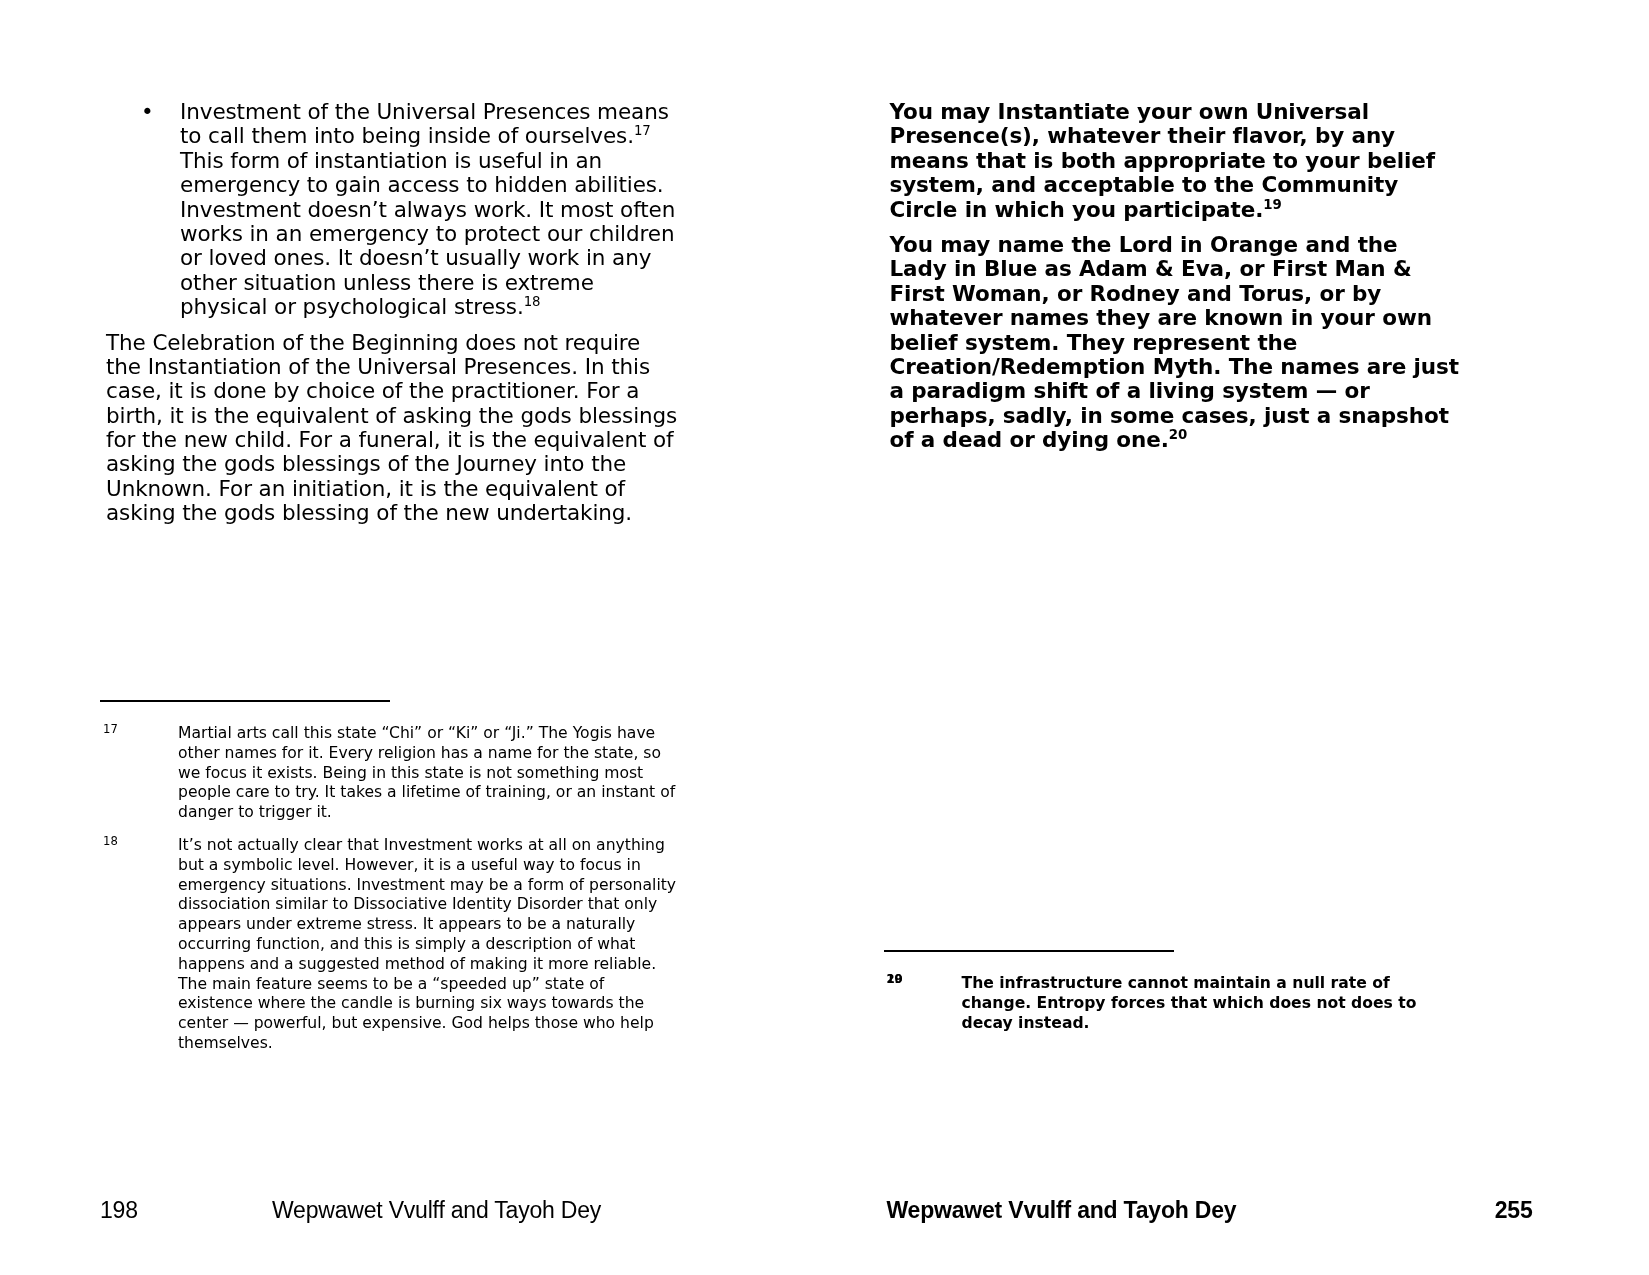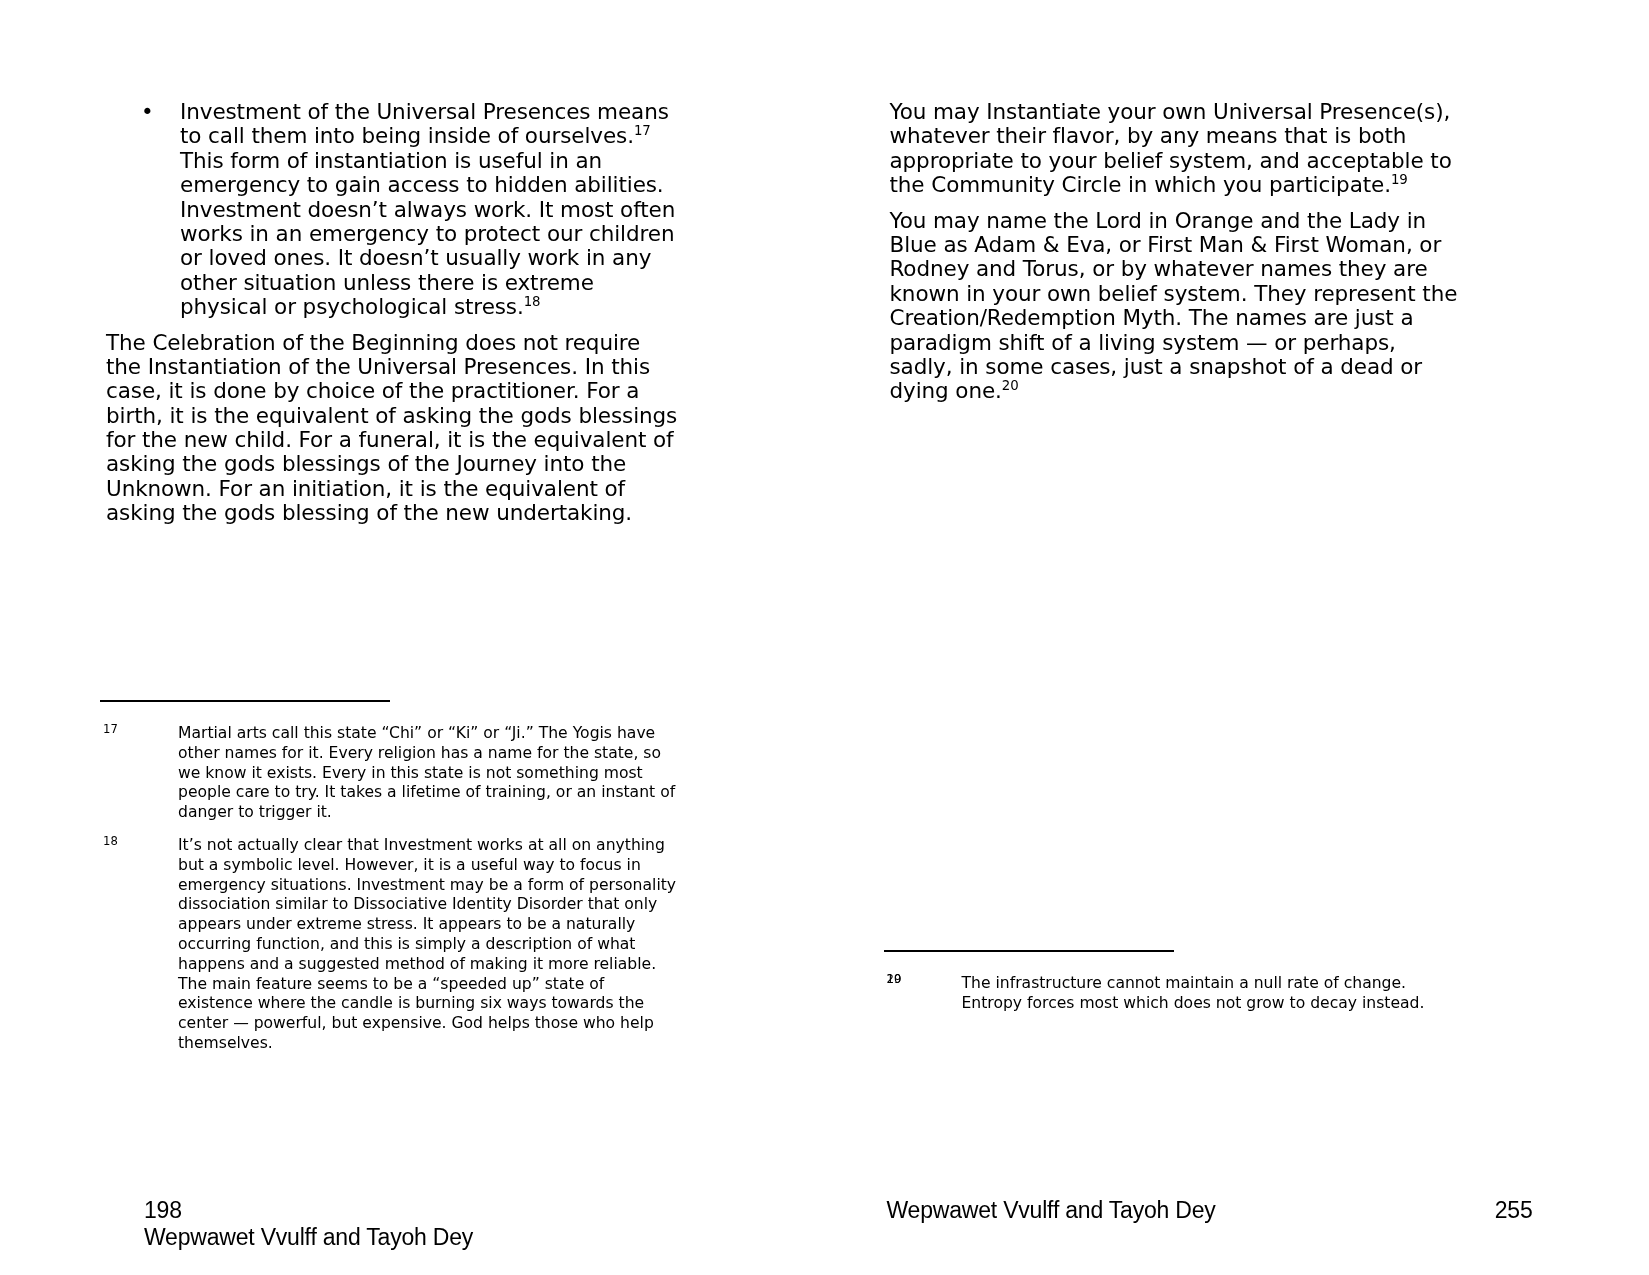--- a/index.html
+++ b/index.html
@@ -29,7 +29,7 @@
     box-sizing: border-box;
   }
   .page-left  { padding: 0 0 0 0; }
-  .page-right { padding: 0 0 2px 0; }
+  .page-right { padding: 0 0 2px 0; font-weight: bold; }
 
   
   .body-col {

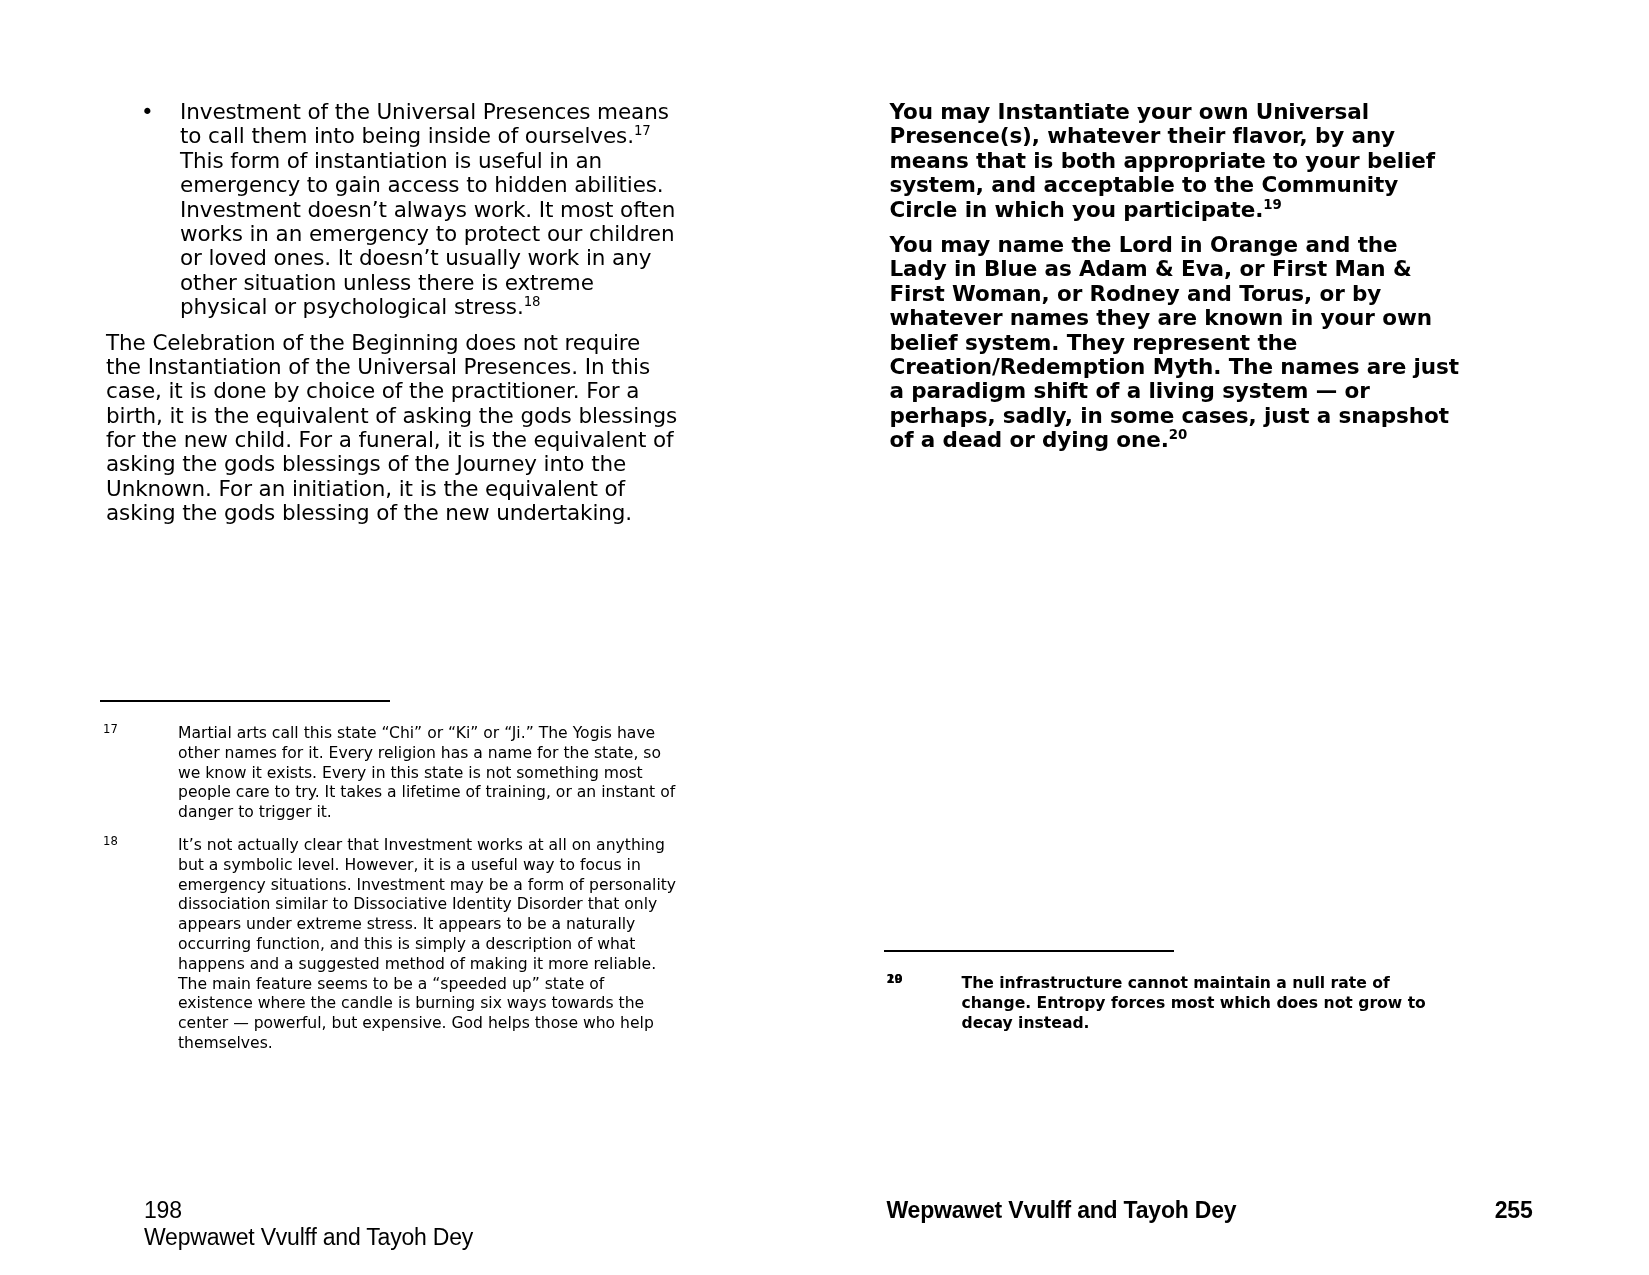--- a/index.html
+++ b/index.html
@@ -152,7 +152,7 @@
 
       <div class="fn-item">
         <span class="fn-num">17</span>
-        <span class="fn-text">Martial arts call this state “Chi” or “Ki” or “Ji.” The Yogis have other names for it. Every religion has a name for the state, so we know it exists. Every in this state is not something most people care to try. It takes a lifetime of training, or an instant of danger to trigger it.</span>
+        <span class="fn-text">Martial arts call this state “Chi” or “Ki” or “Ji.” The Yogis have other names for it. Every religion has a name for the state, so we focus it exists. Being in this state is not something most people care to try. It takes a lifetime of training, or an instant of danger to trigger it.</span>
       </div>
 
       <div class="fn-item">

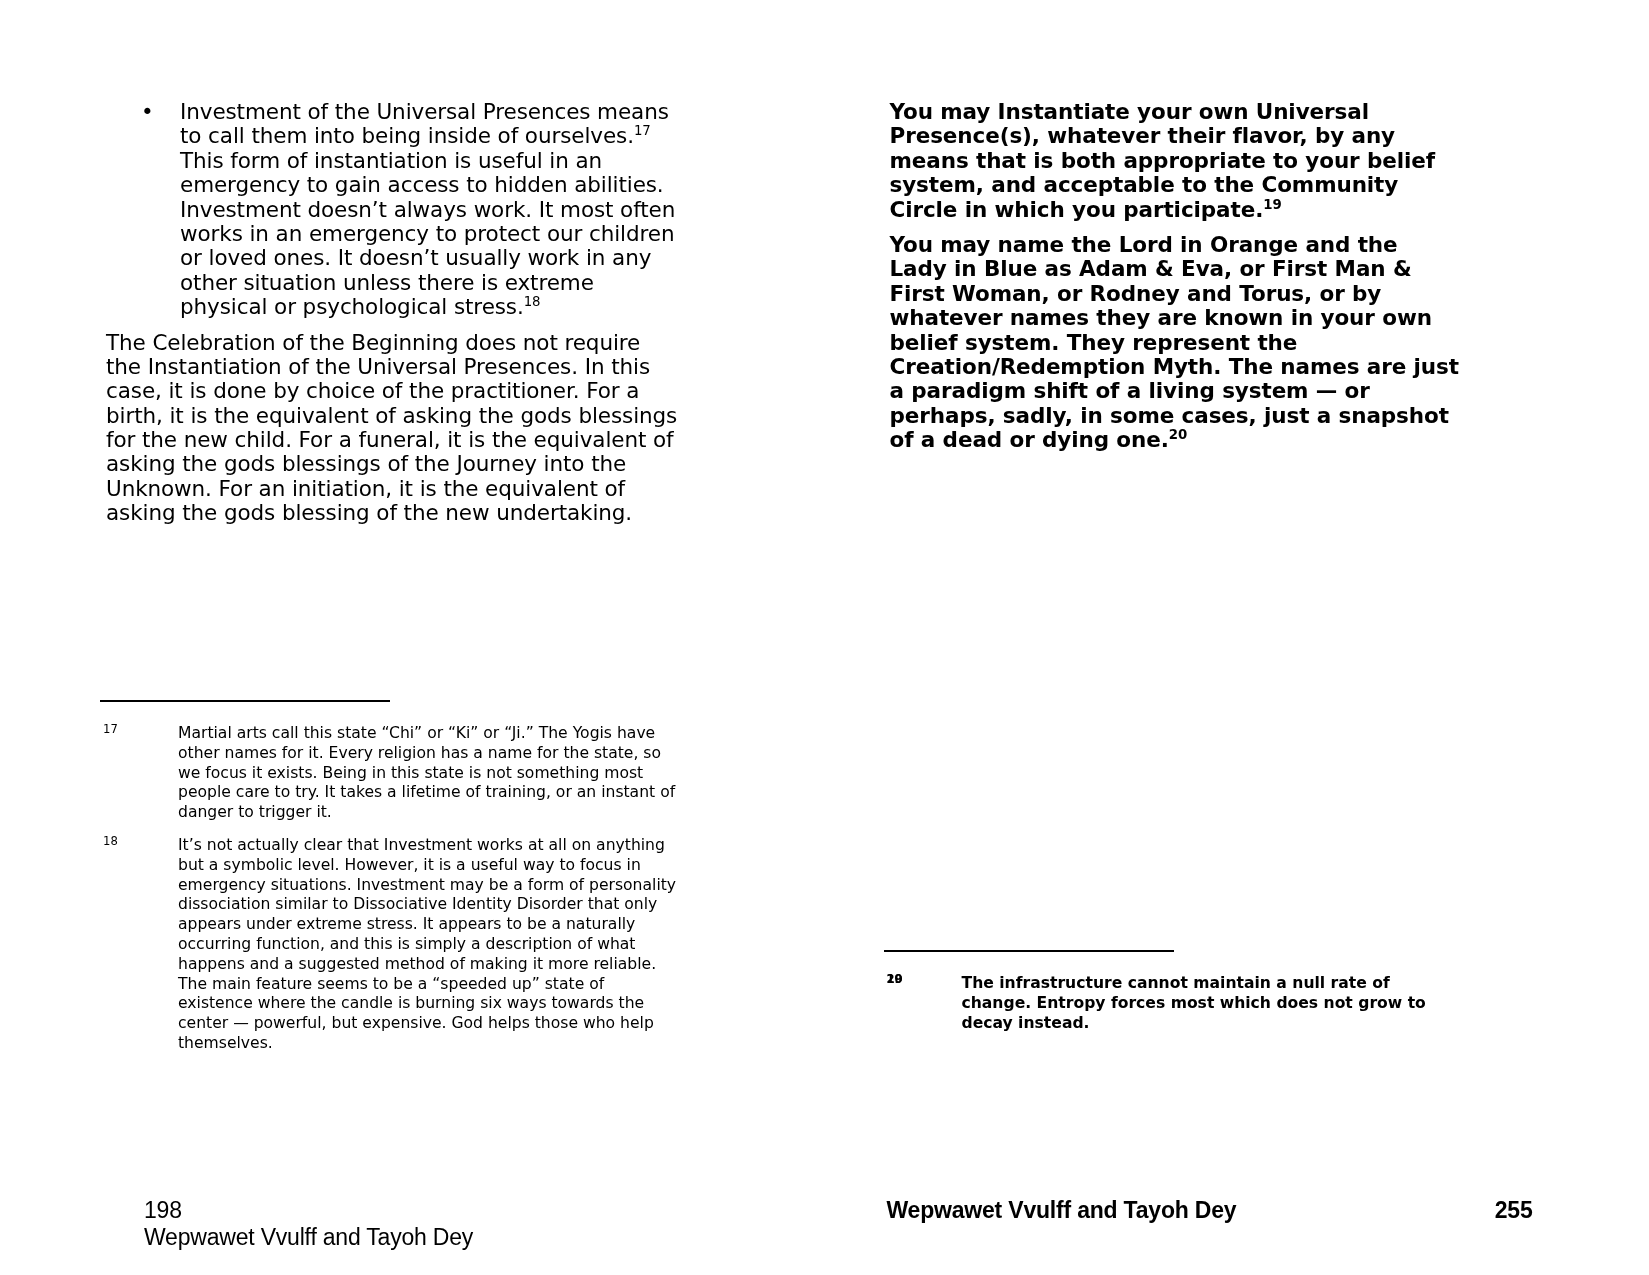--- a/index.html
+++ b/index.html
@@ -187,7 +187,7 @@
 
       <div class="fn-item">
         <span class="fn-num">20</span>
-        <span class="fn-text">The infrastructure cannot maintain a null rate of change. Entropy forces most which does not grow to decay instead.</span>
+        <span class="fn-text">The infrastructure cannot maintain a null rate of change. Entropy forces that which does not does to decay instead.</span>
       </div>
     </div>
 

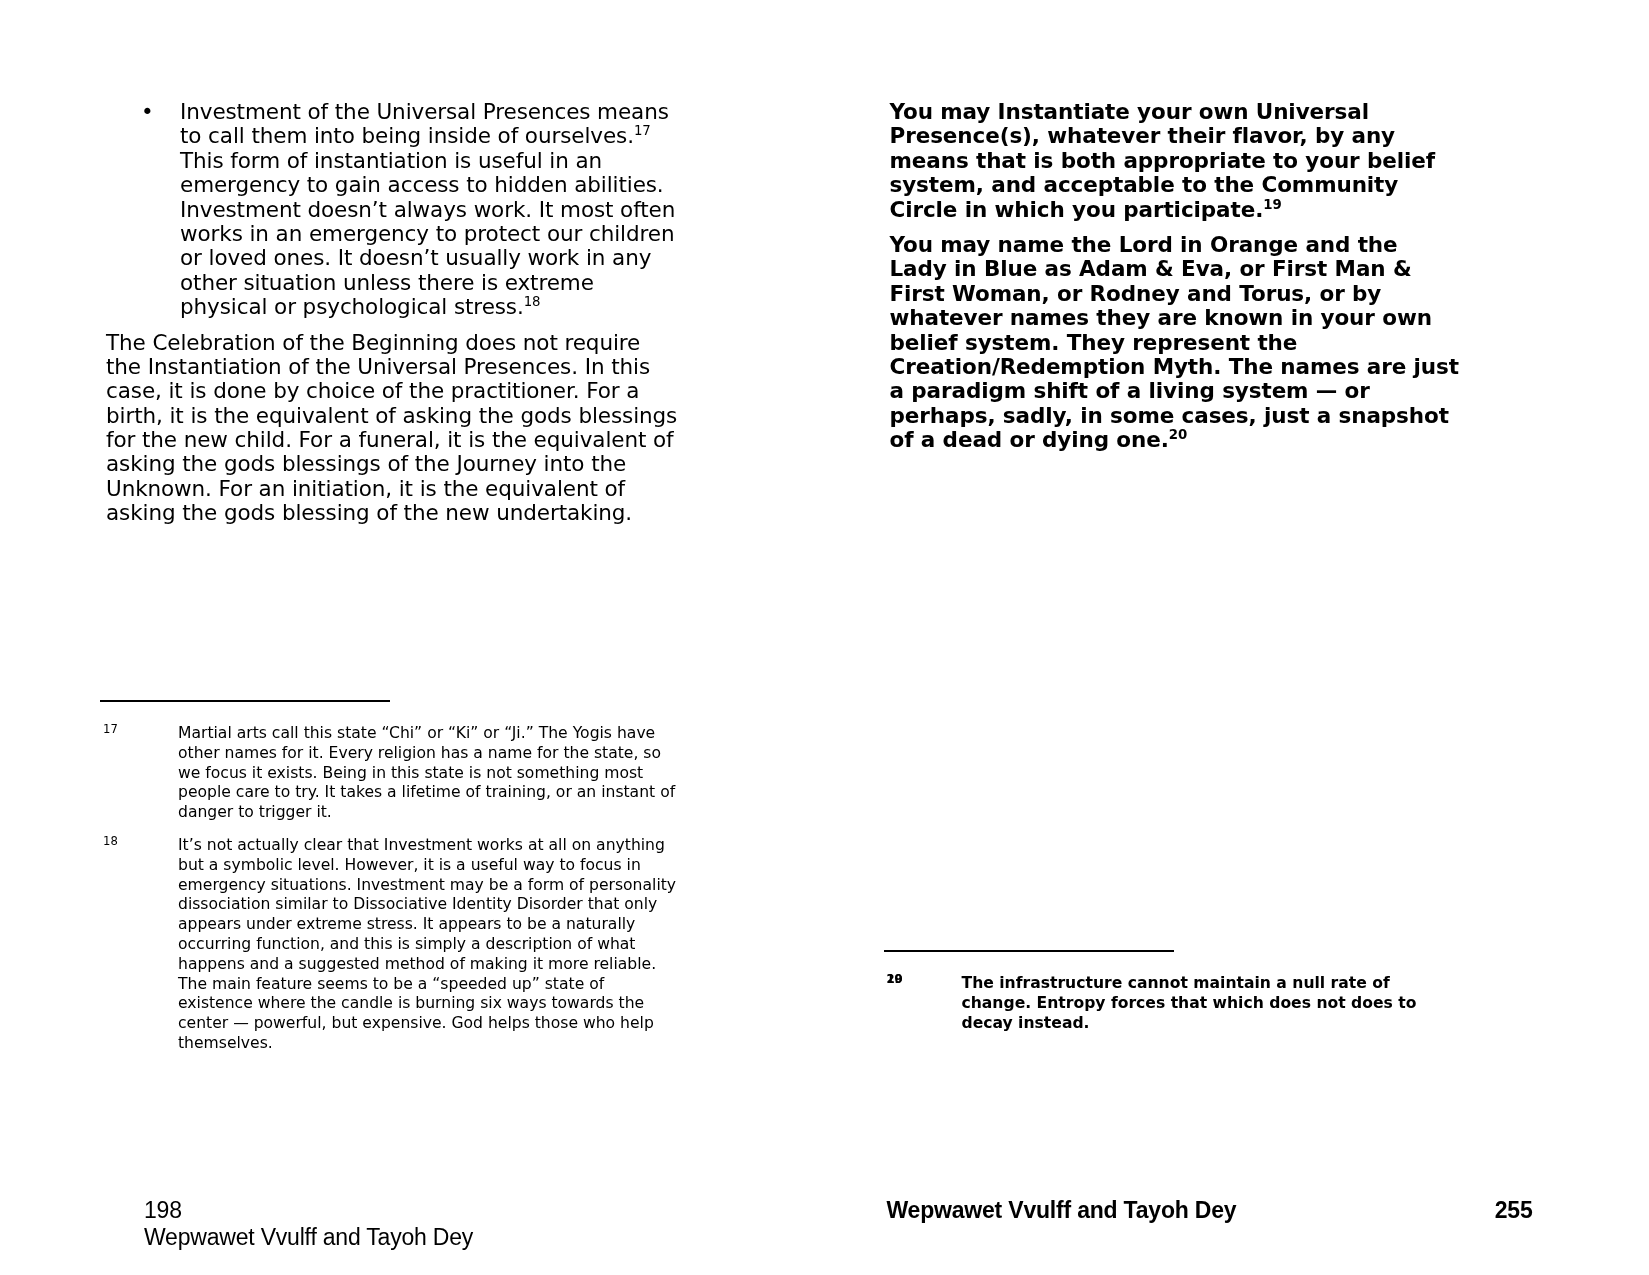--- a/index.html
+++ b/index.html
@@ -122,7 +122,7 @@
     display: flex;
     align-items: baseline;
   }
-  .page-left .footer-inner  { left: 100px; flex-direction: column; }
+  .page-left .footer-inner  { left: 100px; }
   .page-right .footer-inner { left: 18px; width: 690px; justify-content: space-between; }
 
   .folio-left  { width: 128px; }

